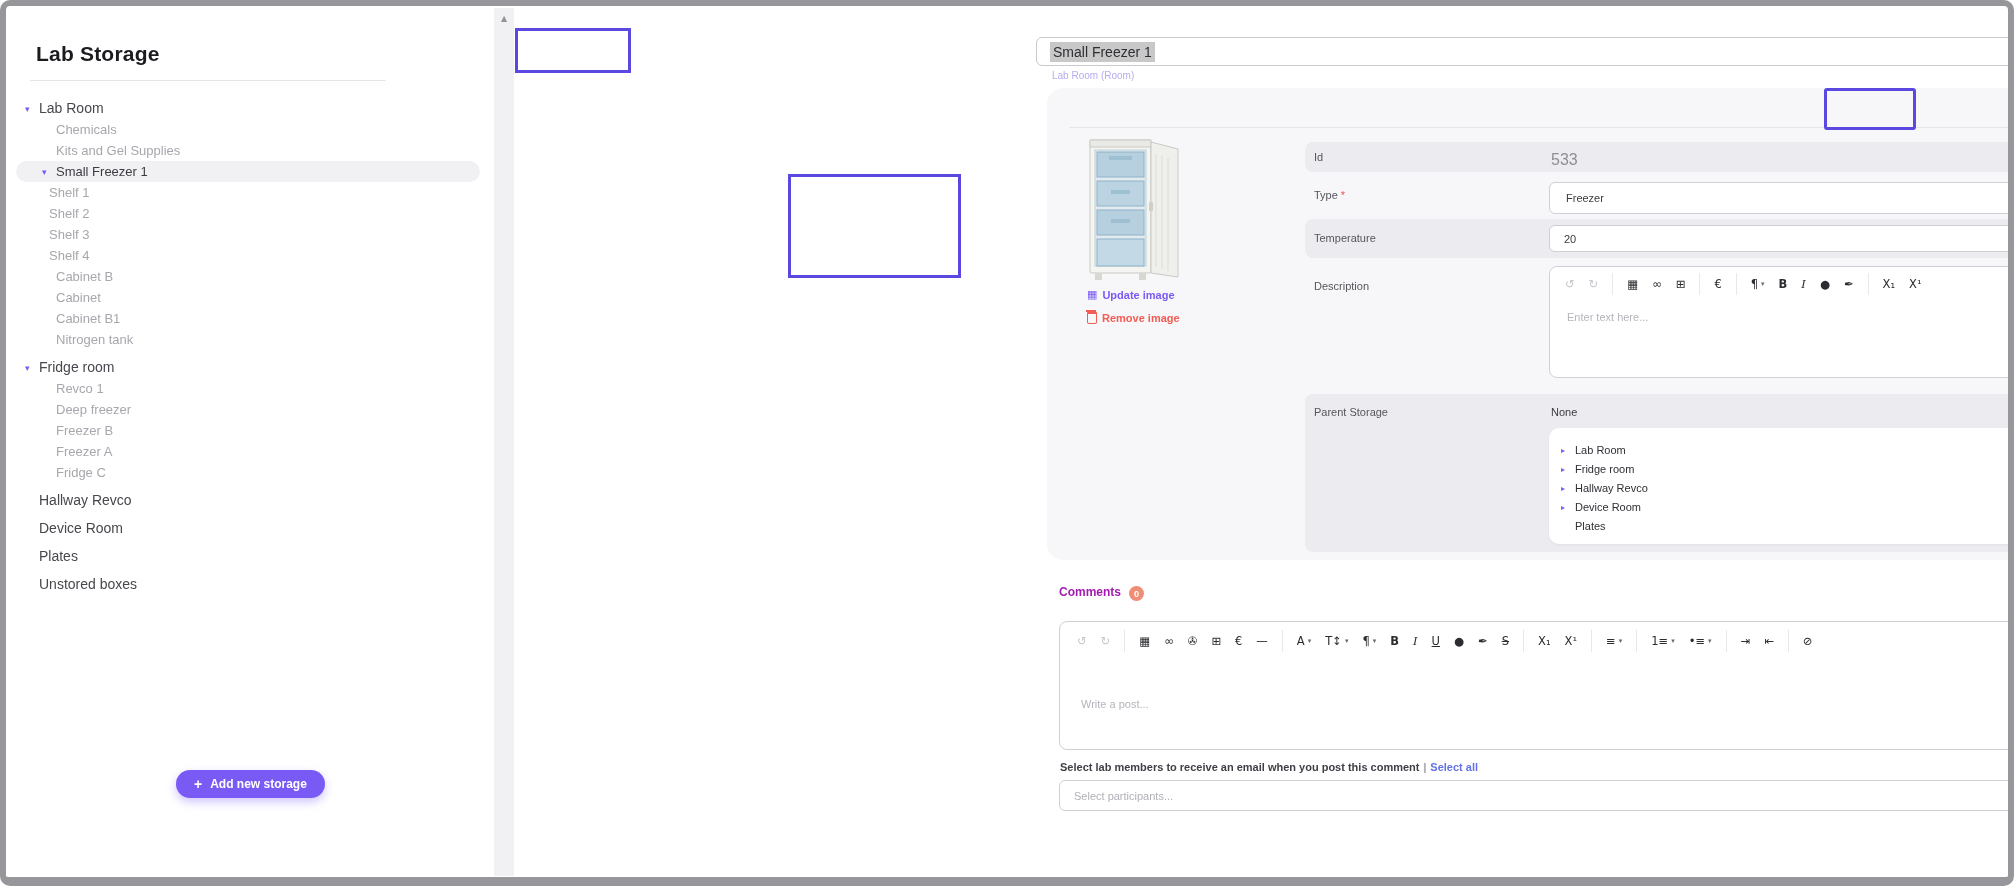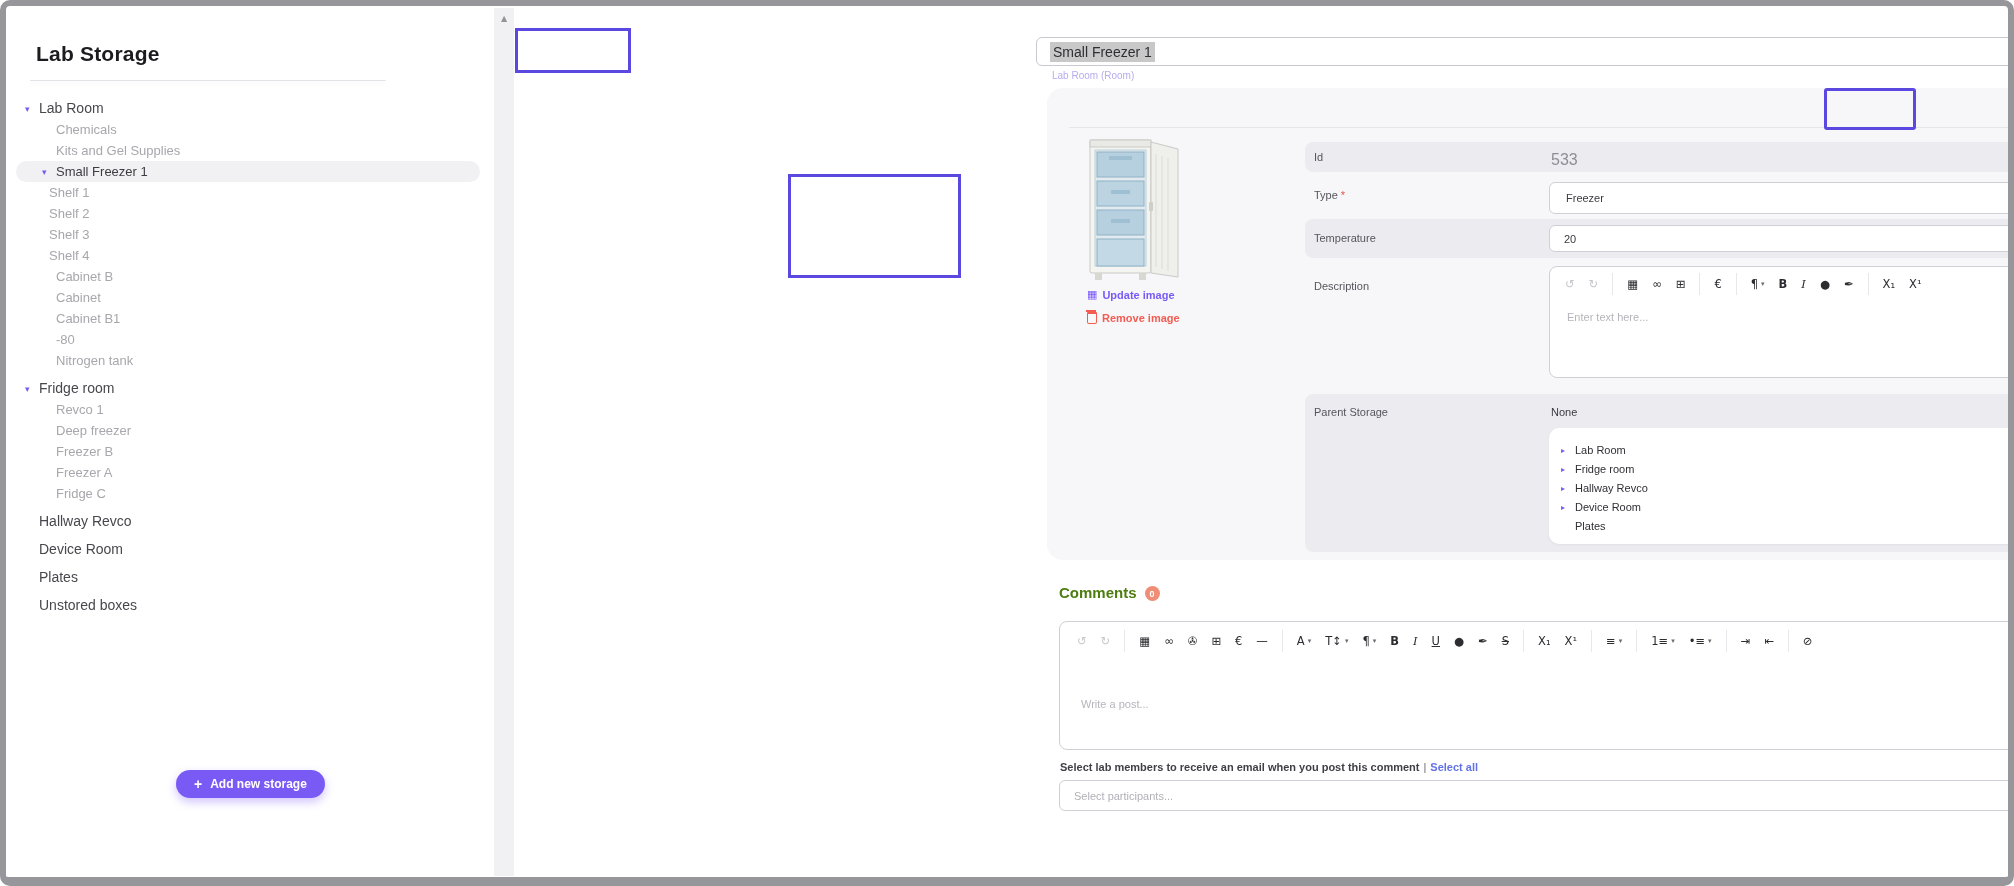--- a/index.html
+++ b/index.html
@@ -131,7 +131,6 @@
 
         <li class="lvl1"><span class="tree-arrow"></span><span>Cabinet B1</span></li>
 
-        <li class="lvl1"><span class="tree-arrow"></span><span>-80</span></li>
 
         <li class="lvl1"><span class="tree-arrow"></span><span>Nitrogen tank</span></li>
 

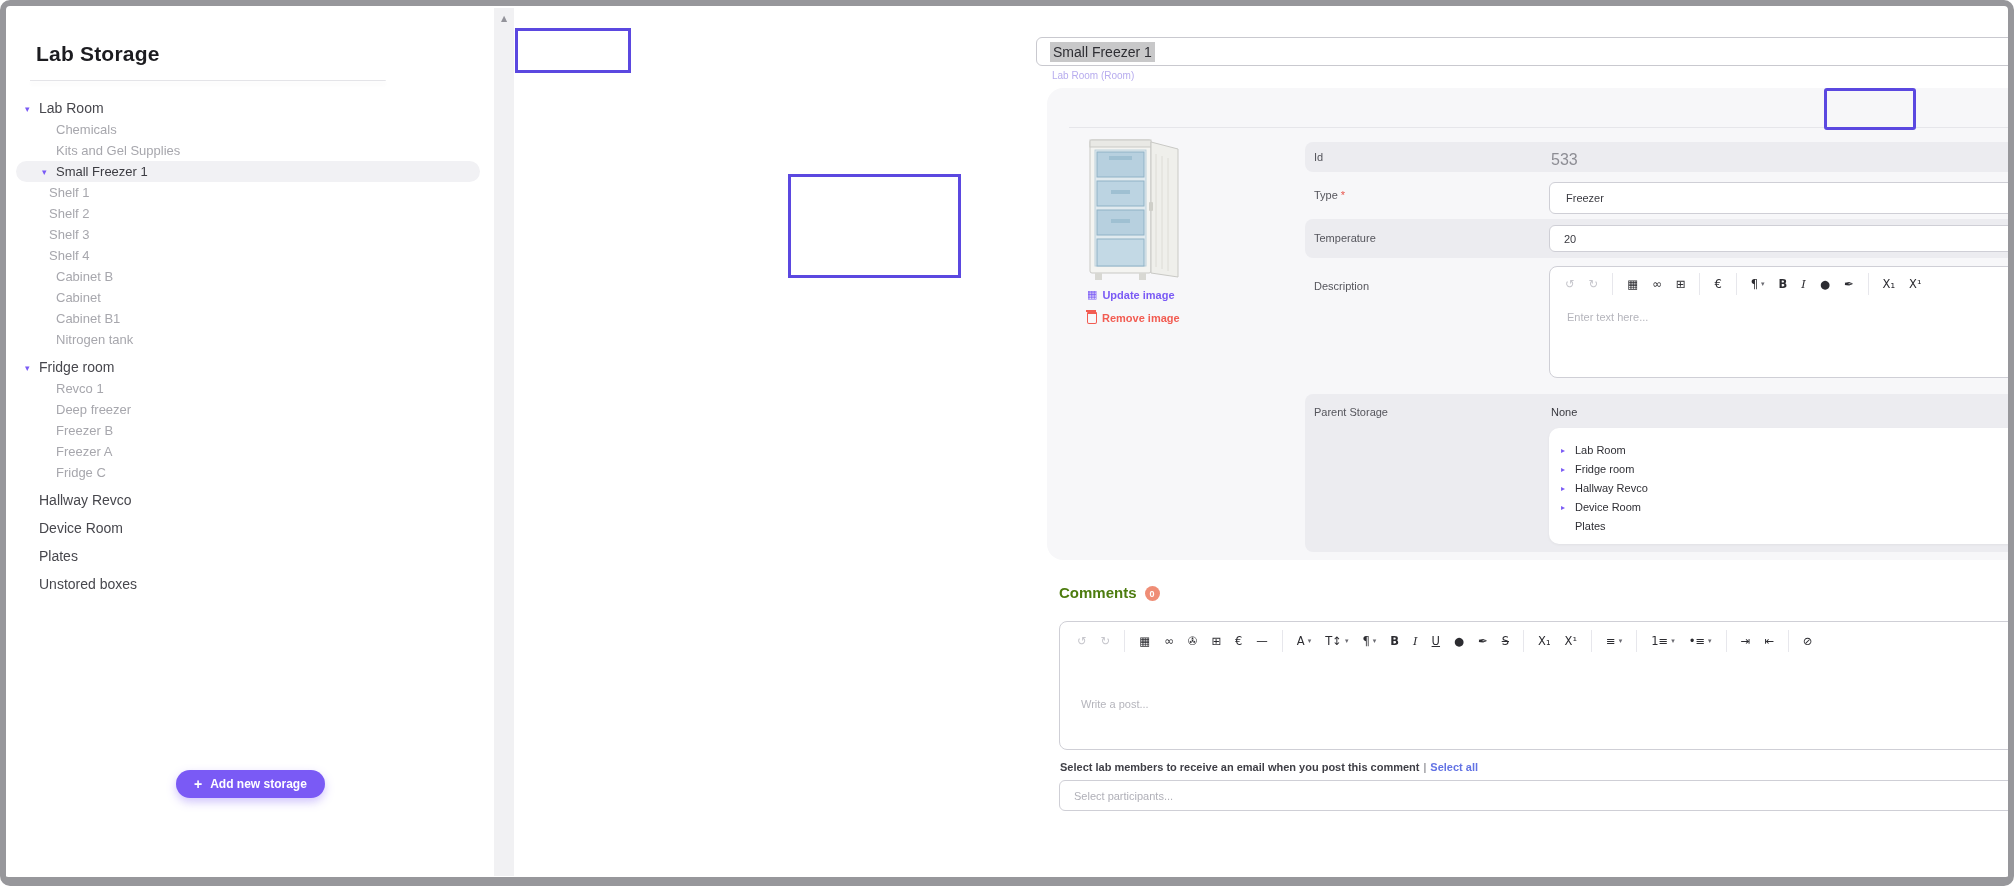--- a/index.html
+++ b/index.html
@@ -88,7 +88,7 @@
 
   
   .comments-head{position:absolute;left:545px;top:579px;display:flex;align-items:center;gap:8px;}
-  .comments-title{font-size:15px;font-weight:700;color:#4d7c0f;}
+  .comments-title{font-size:12px;font-weight:700;color:#a21caf;}
   .comments-badge{width:15px;height:15px;border-radius:50%;background:#ef8d76;color:#fff;font-size:9px;font-weight:700;display:flex;align-items:center;justify-content:center;margin-top:3px;}
   .comment-editor{position:absolute;left:545px;top:617px;width:1416px;height:129px;border:1px solid #cfcfd6;border-radius:8px;background:#fff;box-sizing:border-box;}
   .comment-editor .toolbar{padding:8px 10px 2px 10px;}

